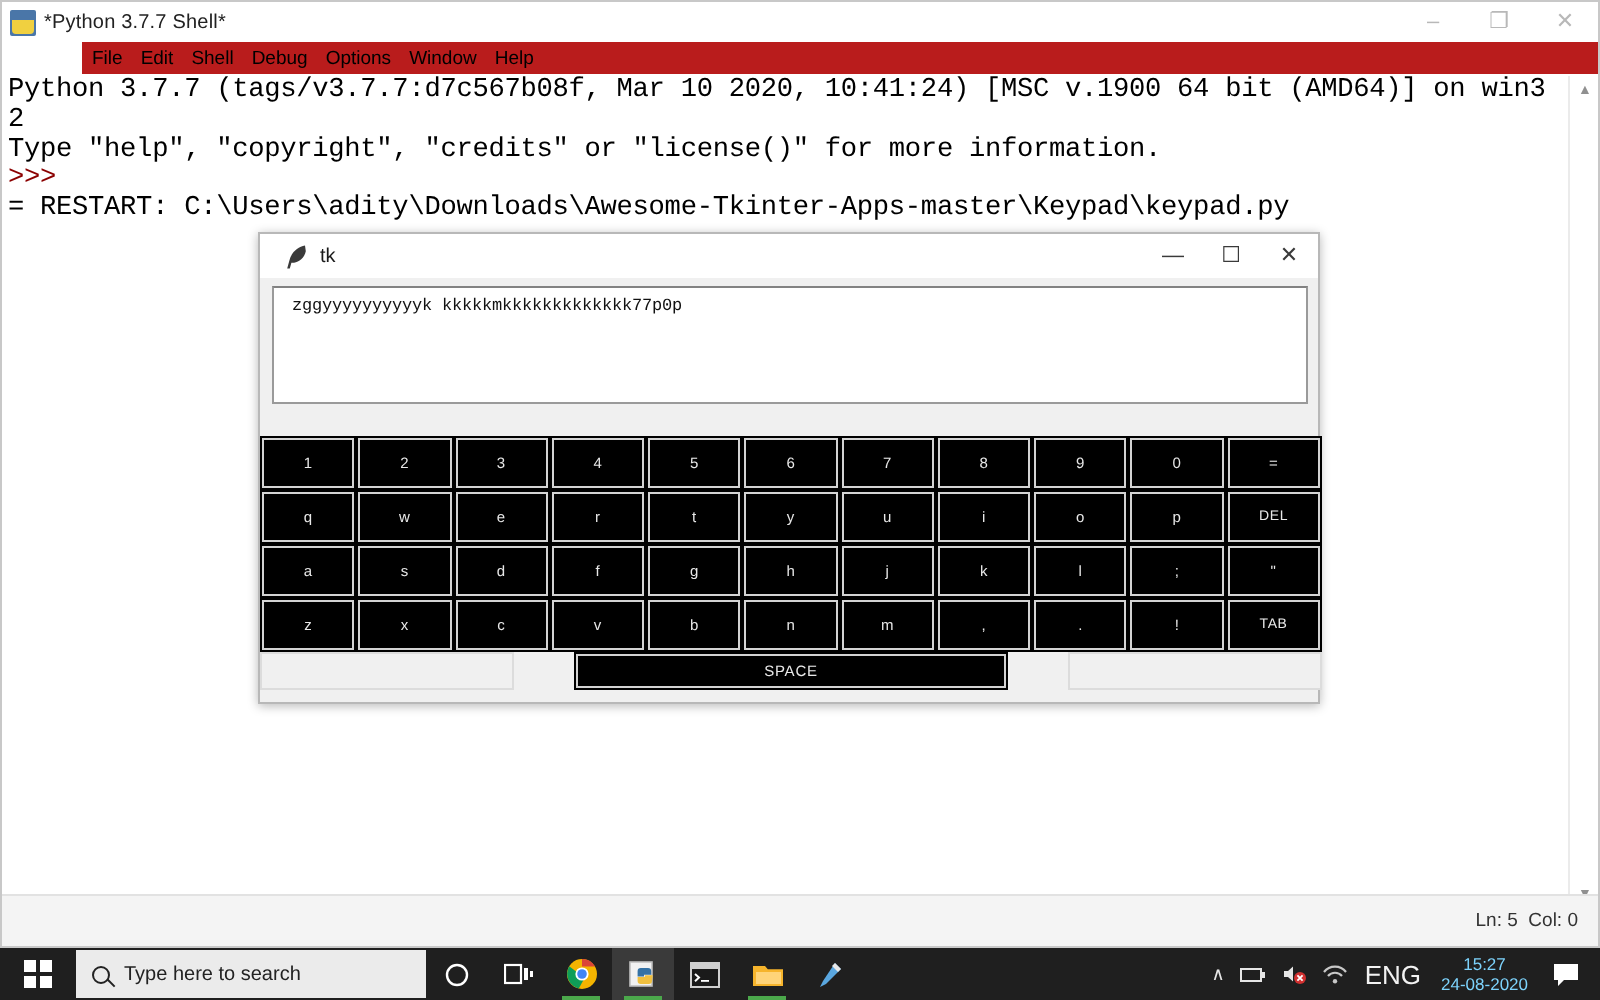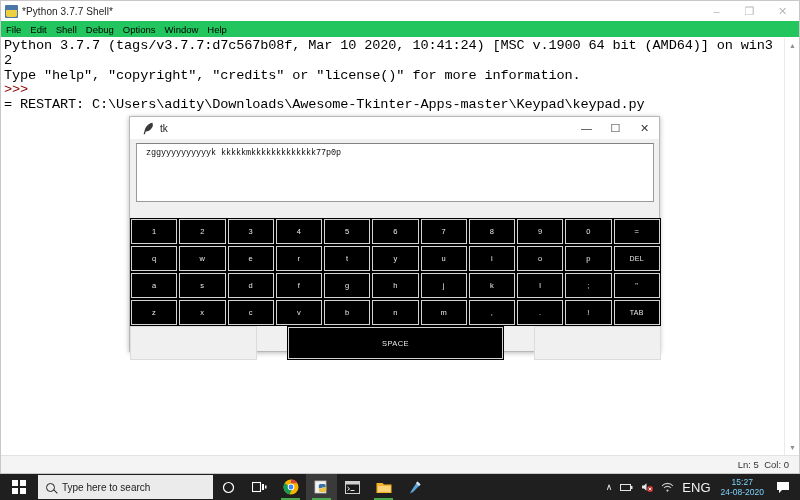--- a/index.html
+++ b/index.html
@@ -71,7 +71,8 @@
     padding-left: 5px;
     gap: 9px;
     border-bottom: 1px solid #ffffff;
-    background: #22c55e;
+    background: #b91c1c;
+    margin-left: 40px;
   }
   #idle-menubar span {
     font-size: 9.5px;

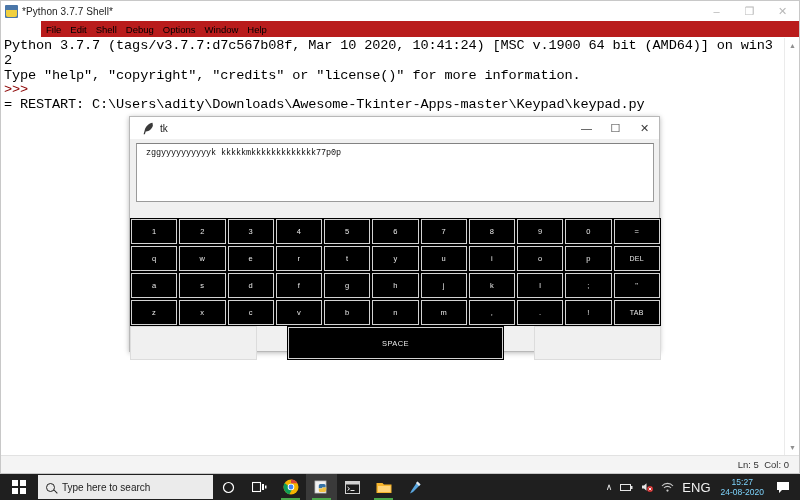--- a/index.html
+++ b/index.html
@@ -218,7 +218,7 @@
   .space-row {
     display: flex;
     width: 531px;
-    height: 34px;
+    height: 19px;
     gap: 30px;
   }
   .space-pad {

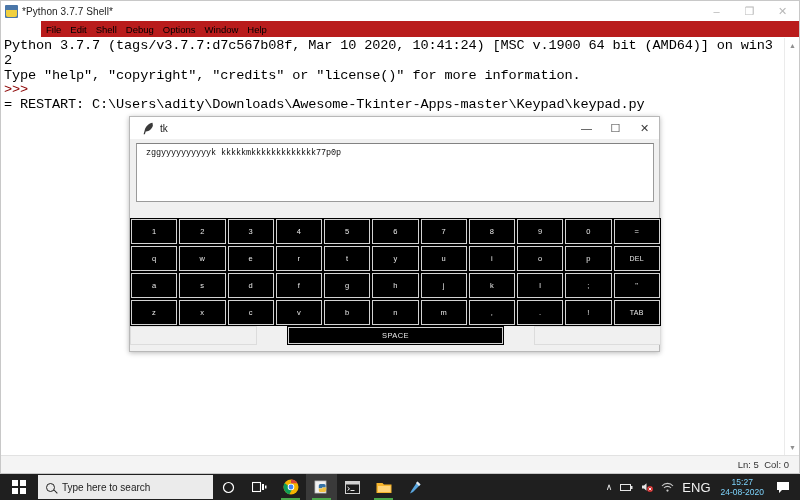--- a/index.html
+++ b/index.html
@@ -115,7 +115,7 @@
   #idle-statusbar {
     position: absolute;
     left: 0; right: 0; bottom: 0;
-    height: 18px;
+    height: 26px;
     background: #f4f4f4;
     border-top: 1px solid #e2e2e2;
     display: flex;

